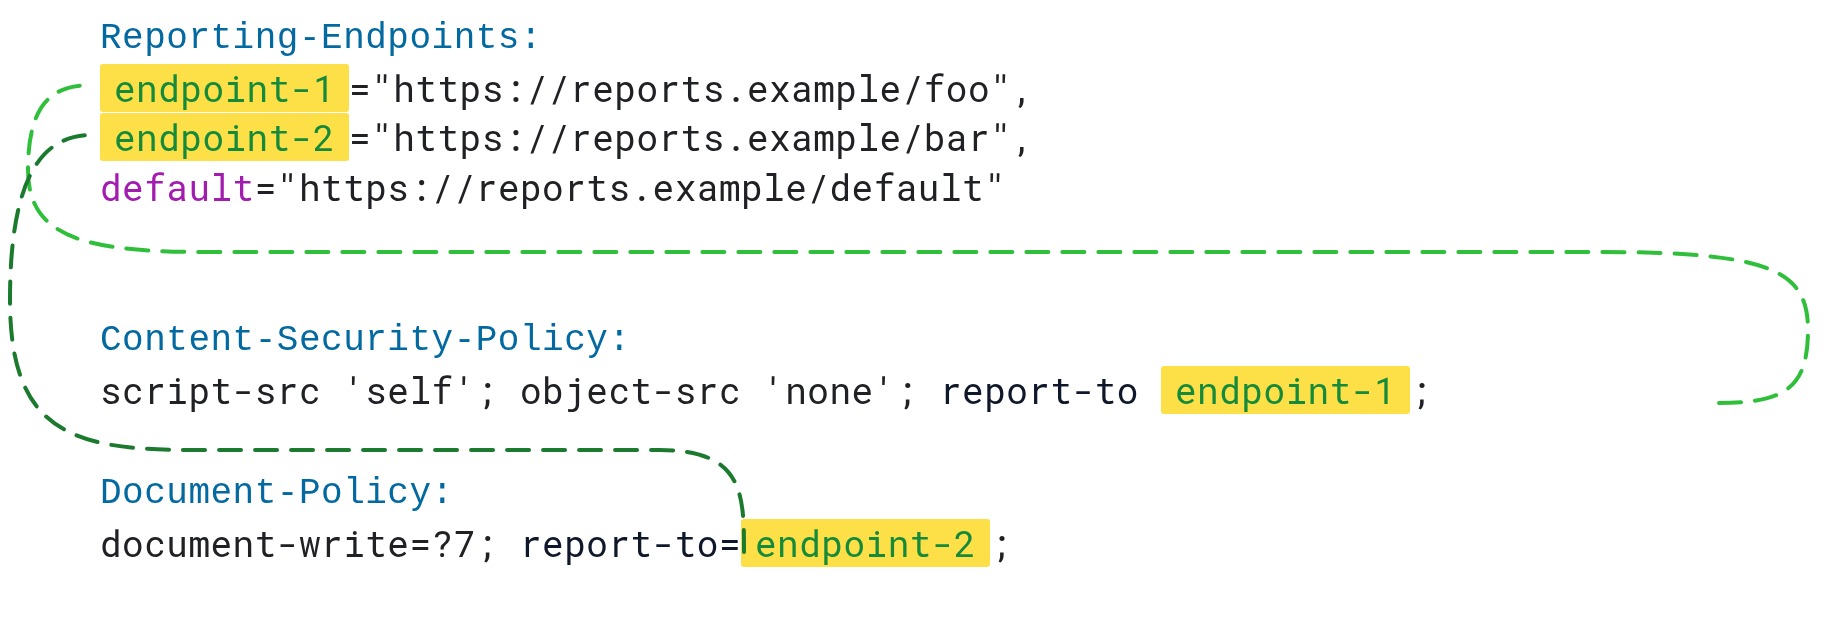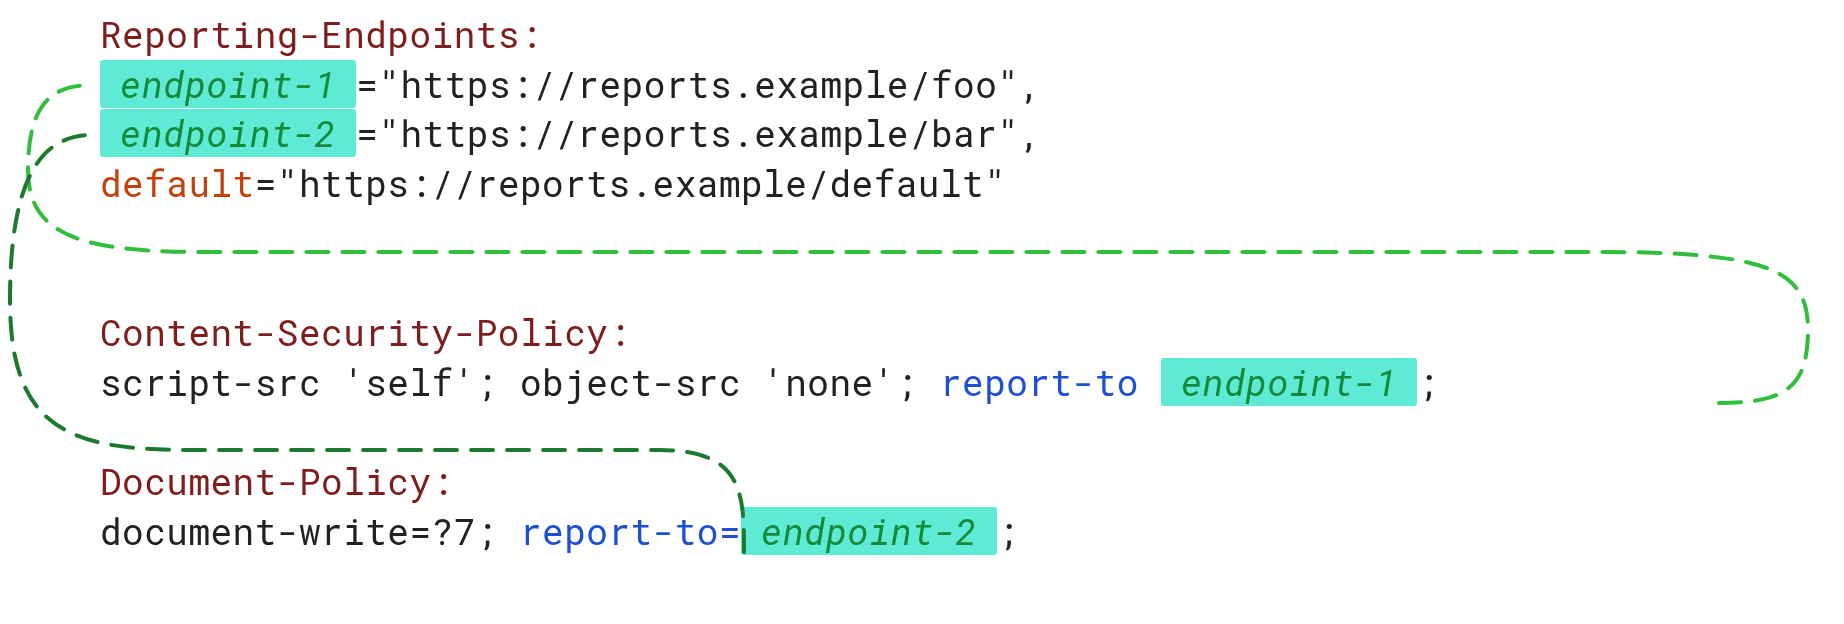--- a/index.html
+++ b/index.html
@@ -23,7 +23,8 @@
     letter-spacing: 0.5px;
   }
   .hdr {
-    color: #7f1d1d; 
+    color: #0369a1; 
+    font-family: Liberation Mono, monospace;
   }
   .faded {
     color: #c2410c;

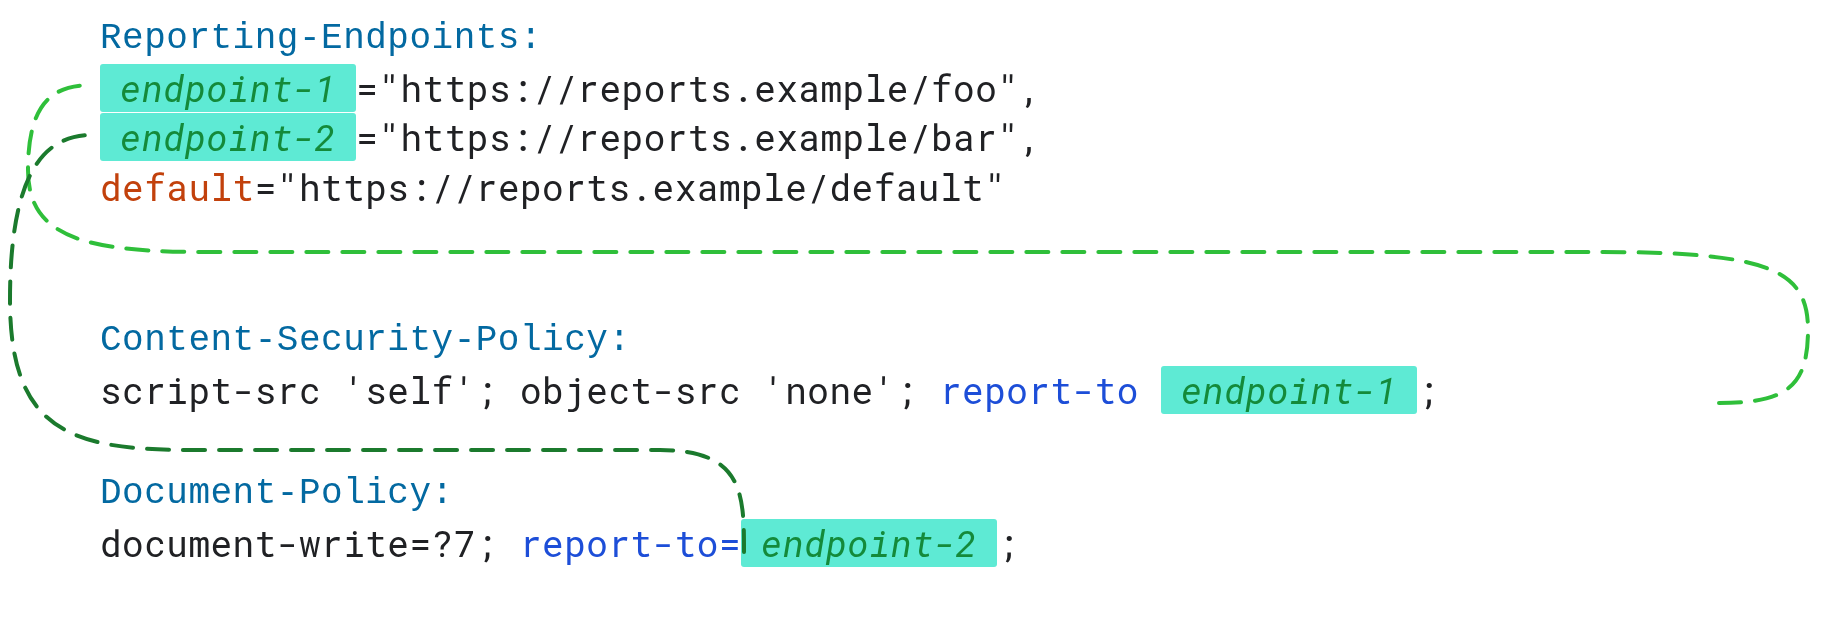--- a/index.html
+++ b/index.html
@@ -34,11 +34,10 @@
     margin-top: 46px;
   }
   .hl {
-    background: #5eead4;
+    background: #fde047;
     color: #148a3a;
     border-radius: 3px;
-    padding: 0 20px;
-    font-style: italic;
+    padding: 0 14px;
   }
   svg.overlay {
     position: absolute;

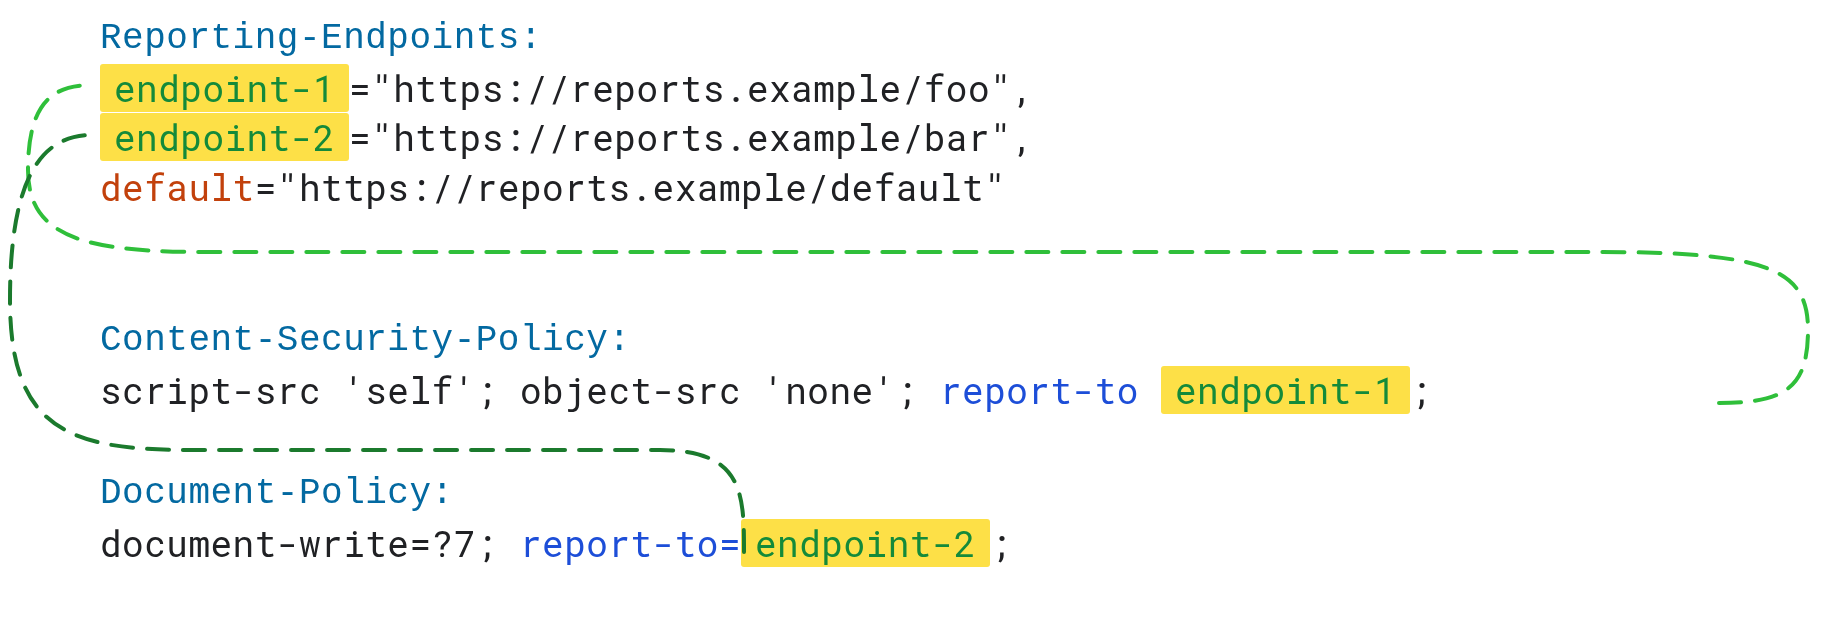--- a/index.html
+++ b/index.html
@@ -27,7 +27,7 @@
     font-family: Liberation Mono, monospace;
   }
   .faded {
-    color: #c2410c;
+    color: #a21caf;
   }
   .kw {
     color: #1d4ed8;

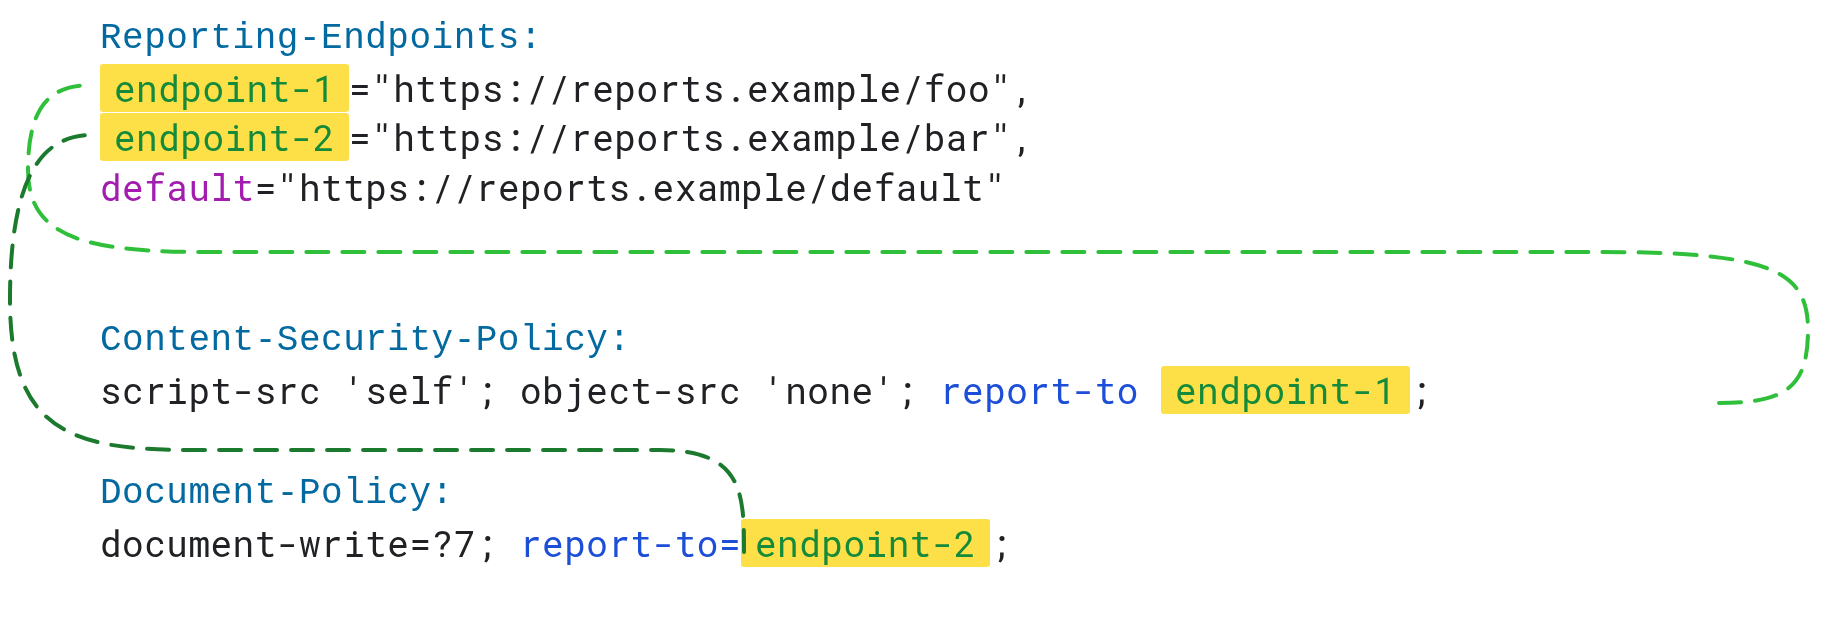--- a/index.html
+++ b/index.html
@@ -30,7 +30,7 @@
     color: #a21caf;
   }
   .kw {
-    color: #1d4ed8;
+    color: #0f172a;
     margin-top: 46px;
   }
   .hl {

